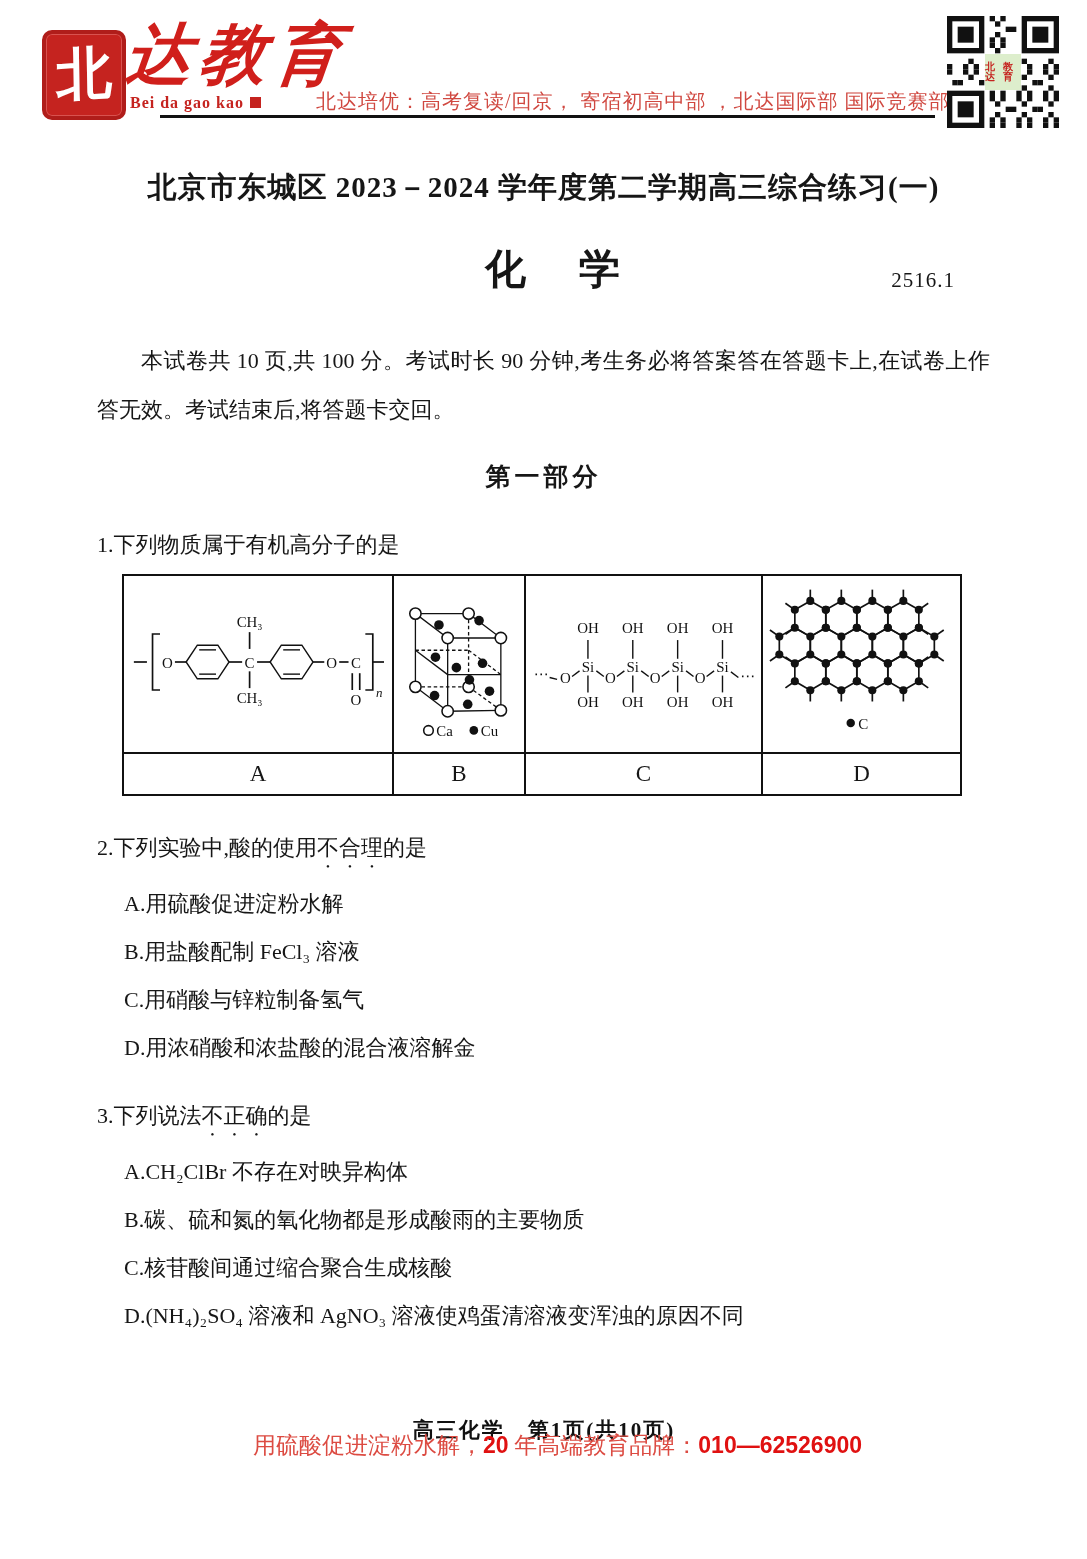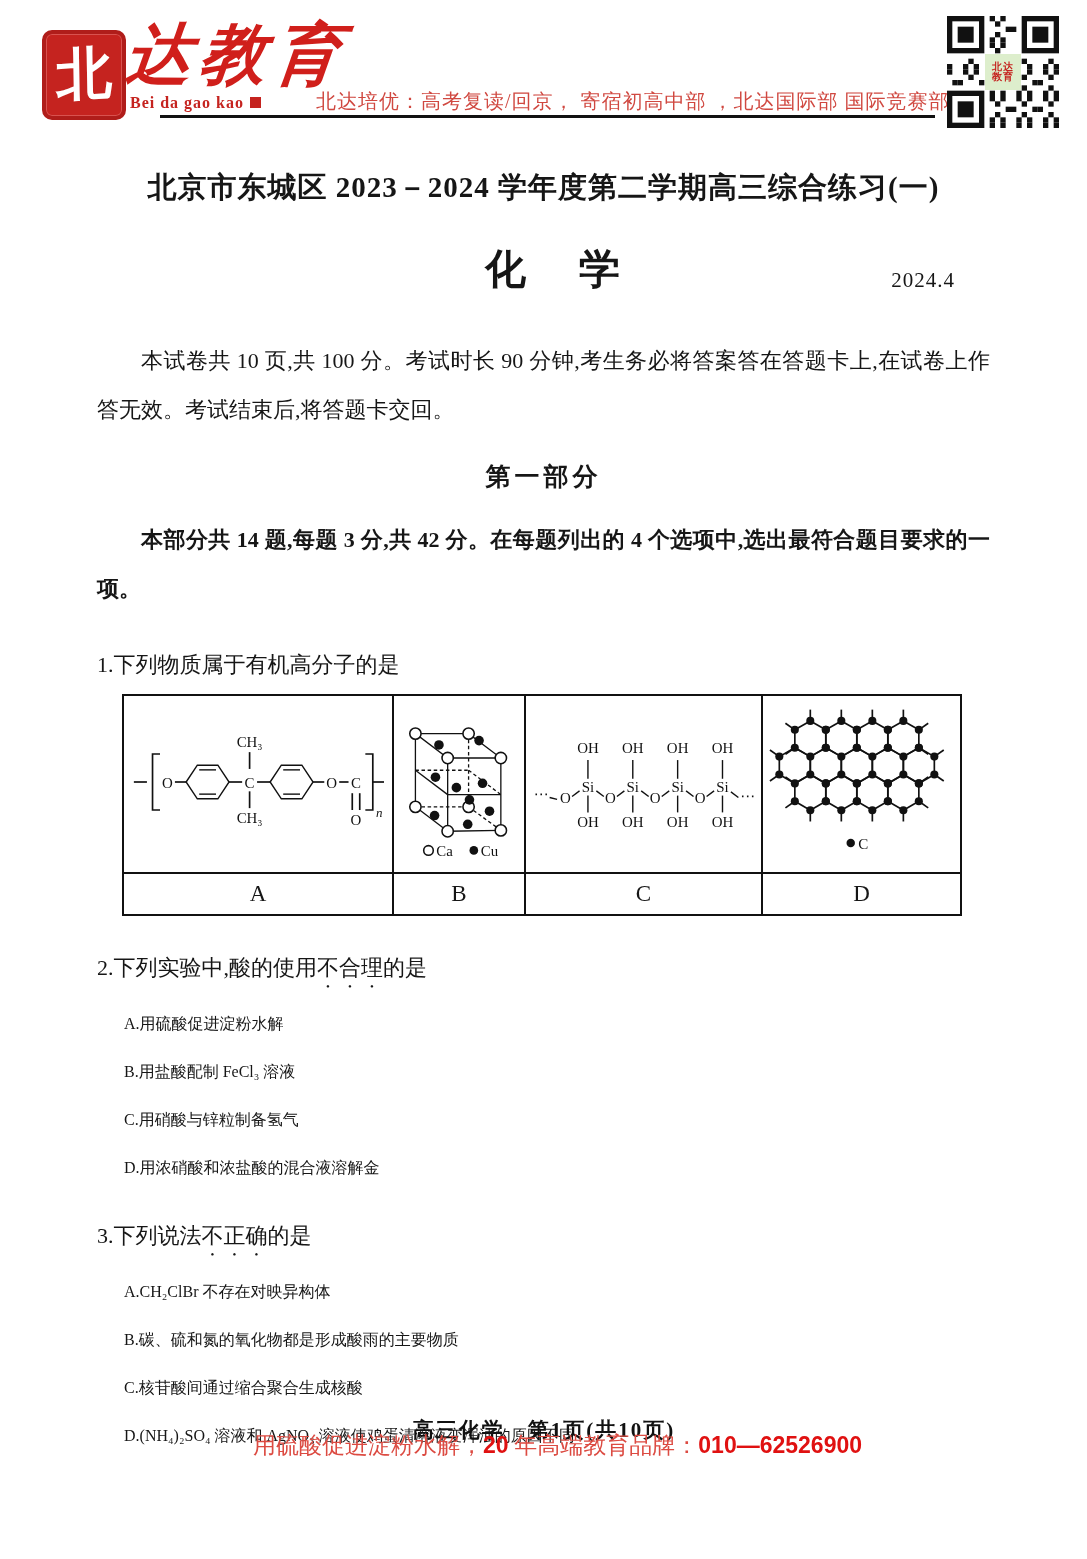--- a/index.html
+++ b/index.html
@@ -20,7 +20,7 @@
   .header-rule{position:absolute;left:160px;top:115px;width:775px;height:3px;background:#111;}
   .qr-wrap{position:absolute;left:947px;top:16px;width:112px;height:112px;}
   .qr-center{position:absolute;left:38px;top:38px;width:36px;height:36px;background:#ddeecc;
-      display:flex;flex-direction:column;align-items:center;justify-content:center;line-height:1.05;}
+      display:flex;flex-direction:row;align-items:center;justify-content:center;line-height:1.05;}
   .qr-center span{color:#c5231f;font-size:10px;font-weight:bold;letter-spacing:1px;}
 
   

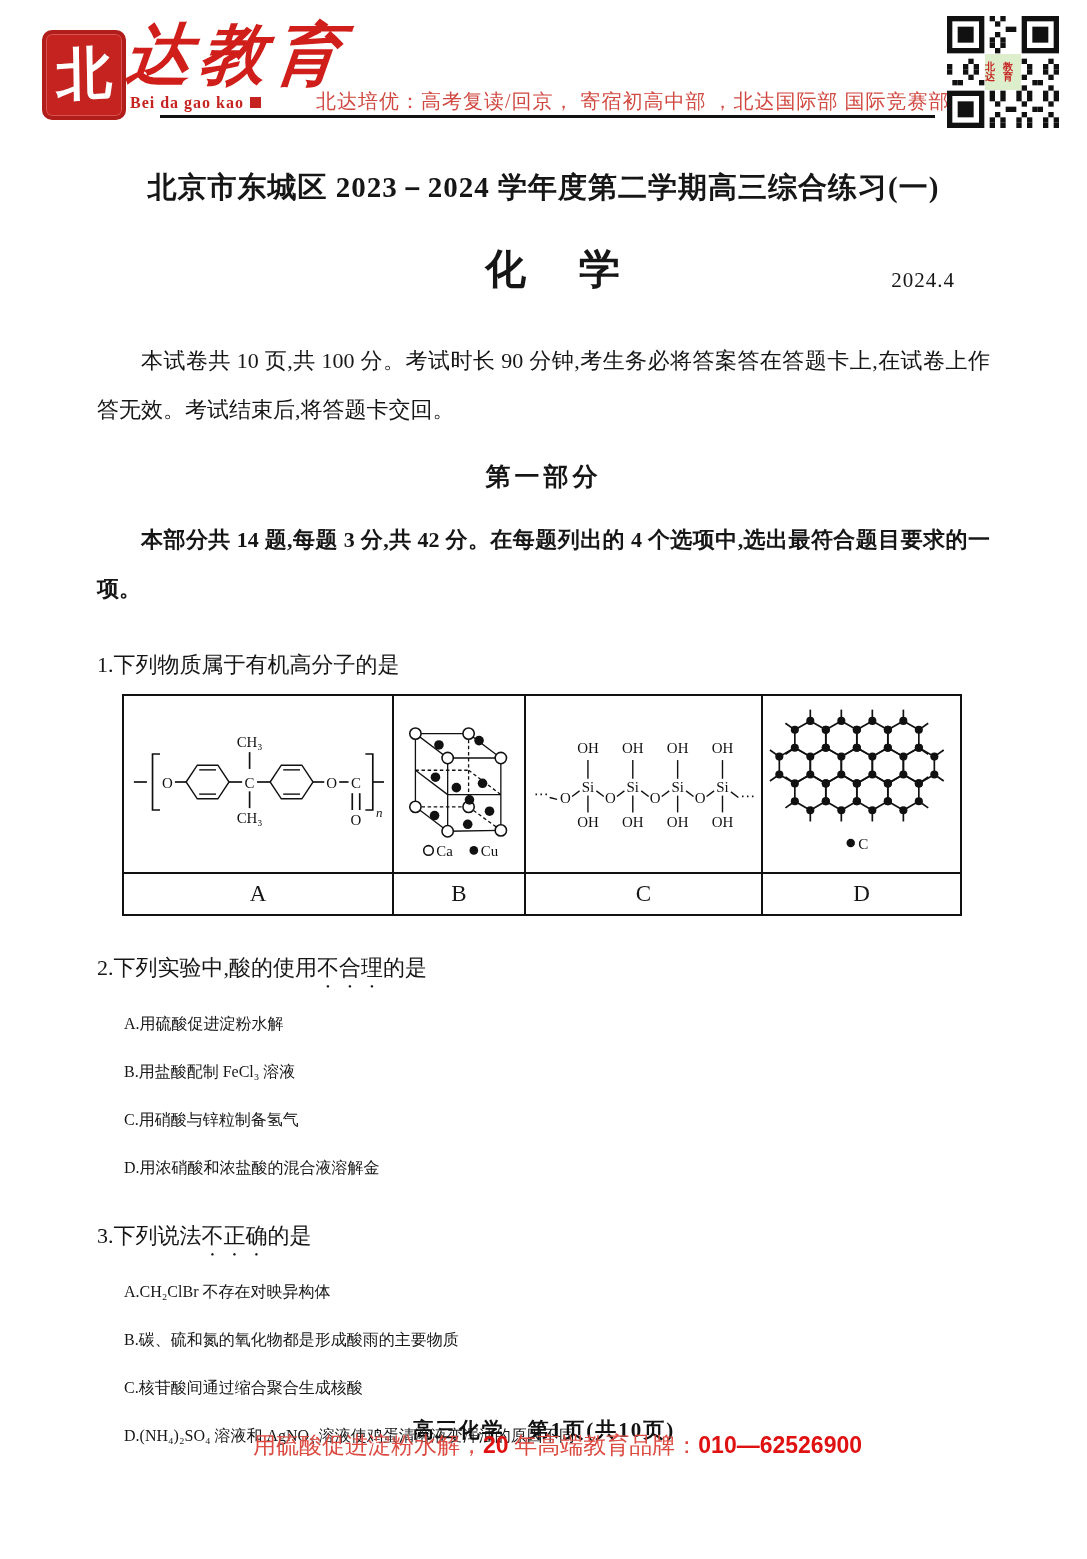--- a/index.html
+++ b/index.html
@@ -167,7 +167,7 @@
 
     <div class="subject-row">
       <div class="subject">化　学</div>
-      <div class="exam-date">2024.4</div>
+      <div class="exam-date">2516.1</div>
     </div>
 
     <div class="body-text">

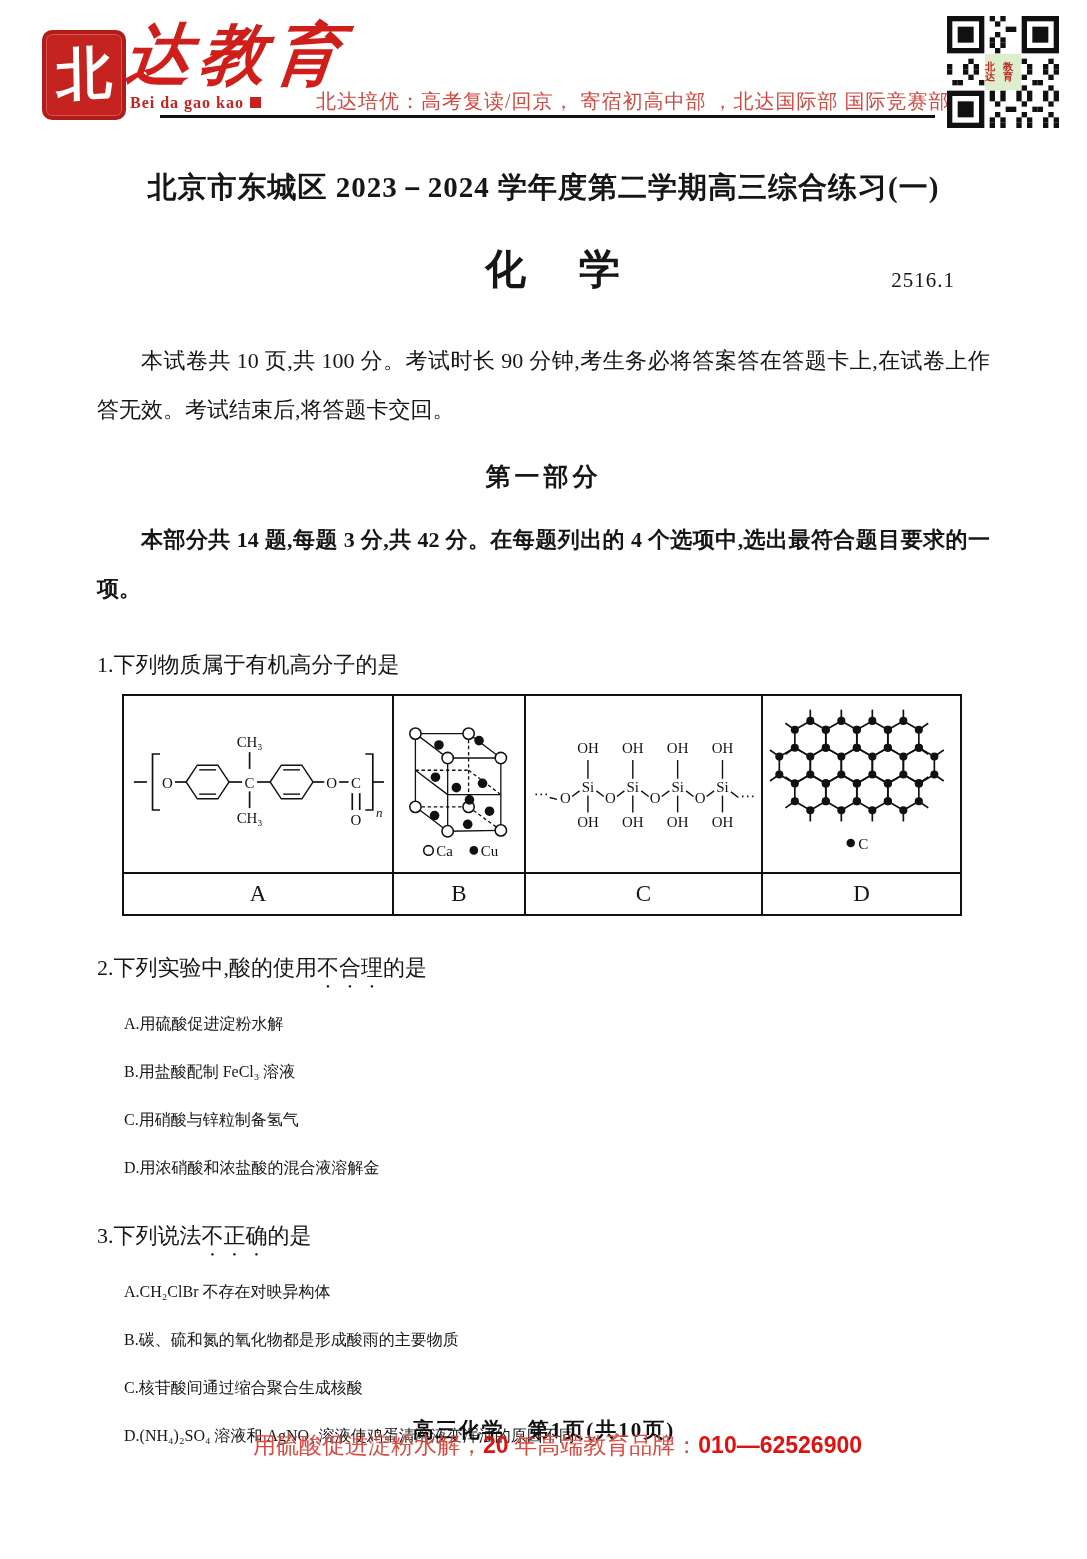--- a/index.html
+++ b/index.html
@@ -174,7 +174,6 @@
       <p class="intro-p">本试卷共 10 页,共 100 分。考试时长 90 分钟,考生务必将答案答在答题卡上,在试卷上作答无效。考试结束后,将答题卡交回。</p>
 
       <h2 class="part-heading">第一部分</h2>
-      <p class="instructions">本部分共 14 题,每题 3 分,共 42 分。在每题列出的 4 个选项中,选出最符合题目要求的一项。</p>
 
       <p class="q-stem">1.下列物质属于有机高分子的是</p>
 

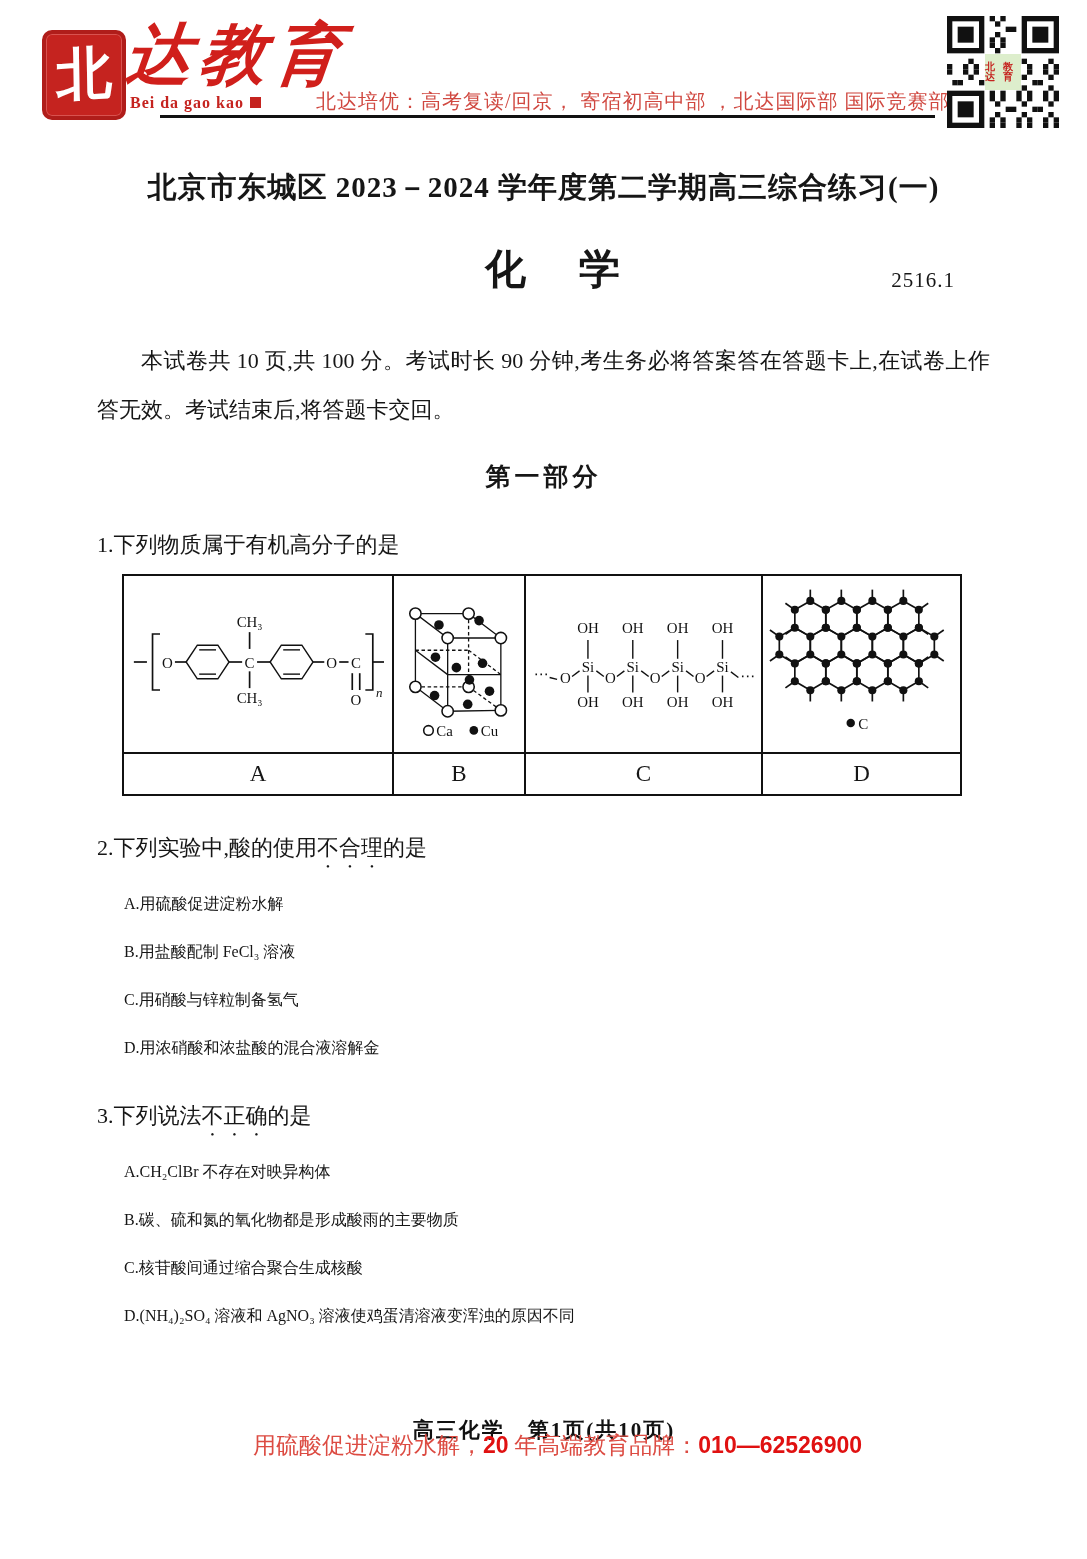--- a/index.html
+++ b/index.html
@@ -37,7 +37,7 @@
   .q-stem{margin:35px 0 0;font-size:22px;line-height:34px;}
   .udots{-webkit-text-emphasis:filled dot #161616;-webkit-text-emphasis-position:under right;
          text-emphasis:filled dot #161616;text-emphasis-position:under right;}
-  .q-option{margin:16px 0 0;padding-left:27px;font-size:16px;line-height:32px;}
+  .q-option{margin:16px 0 0;padding-left:27px;font-size:22px;line-height:32px;}
 
   
   table.q1-table{border-collapse:collapse;margin:12px 0 0 25px;table-layout:fixed;}

